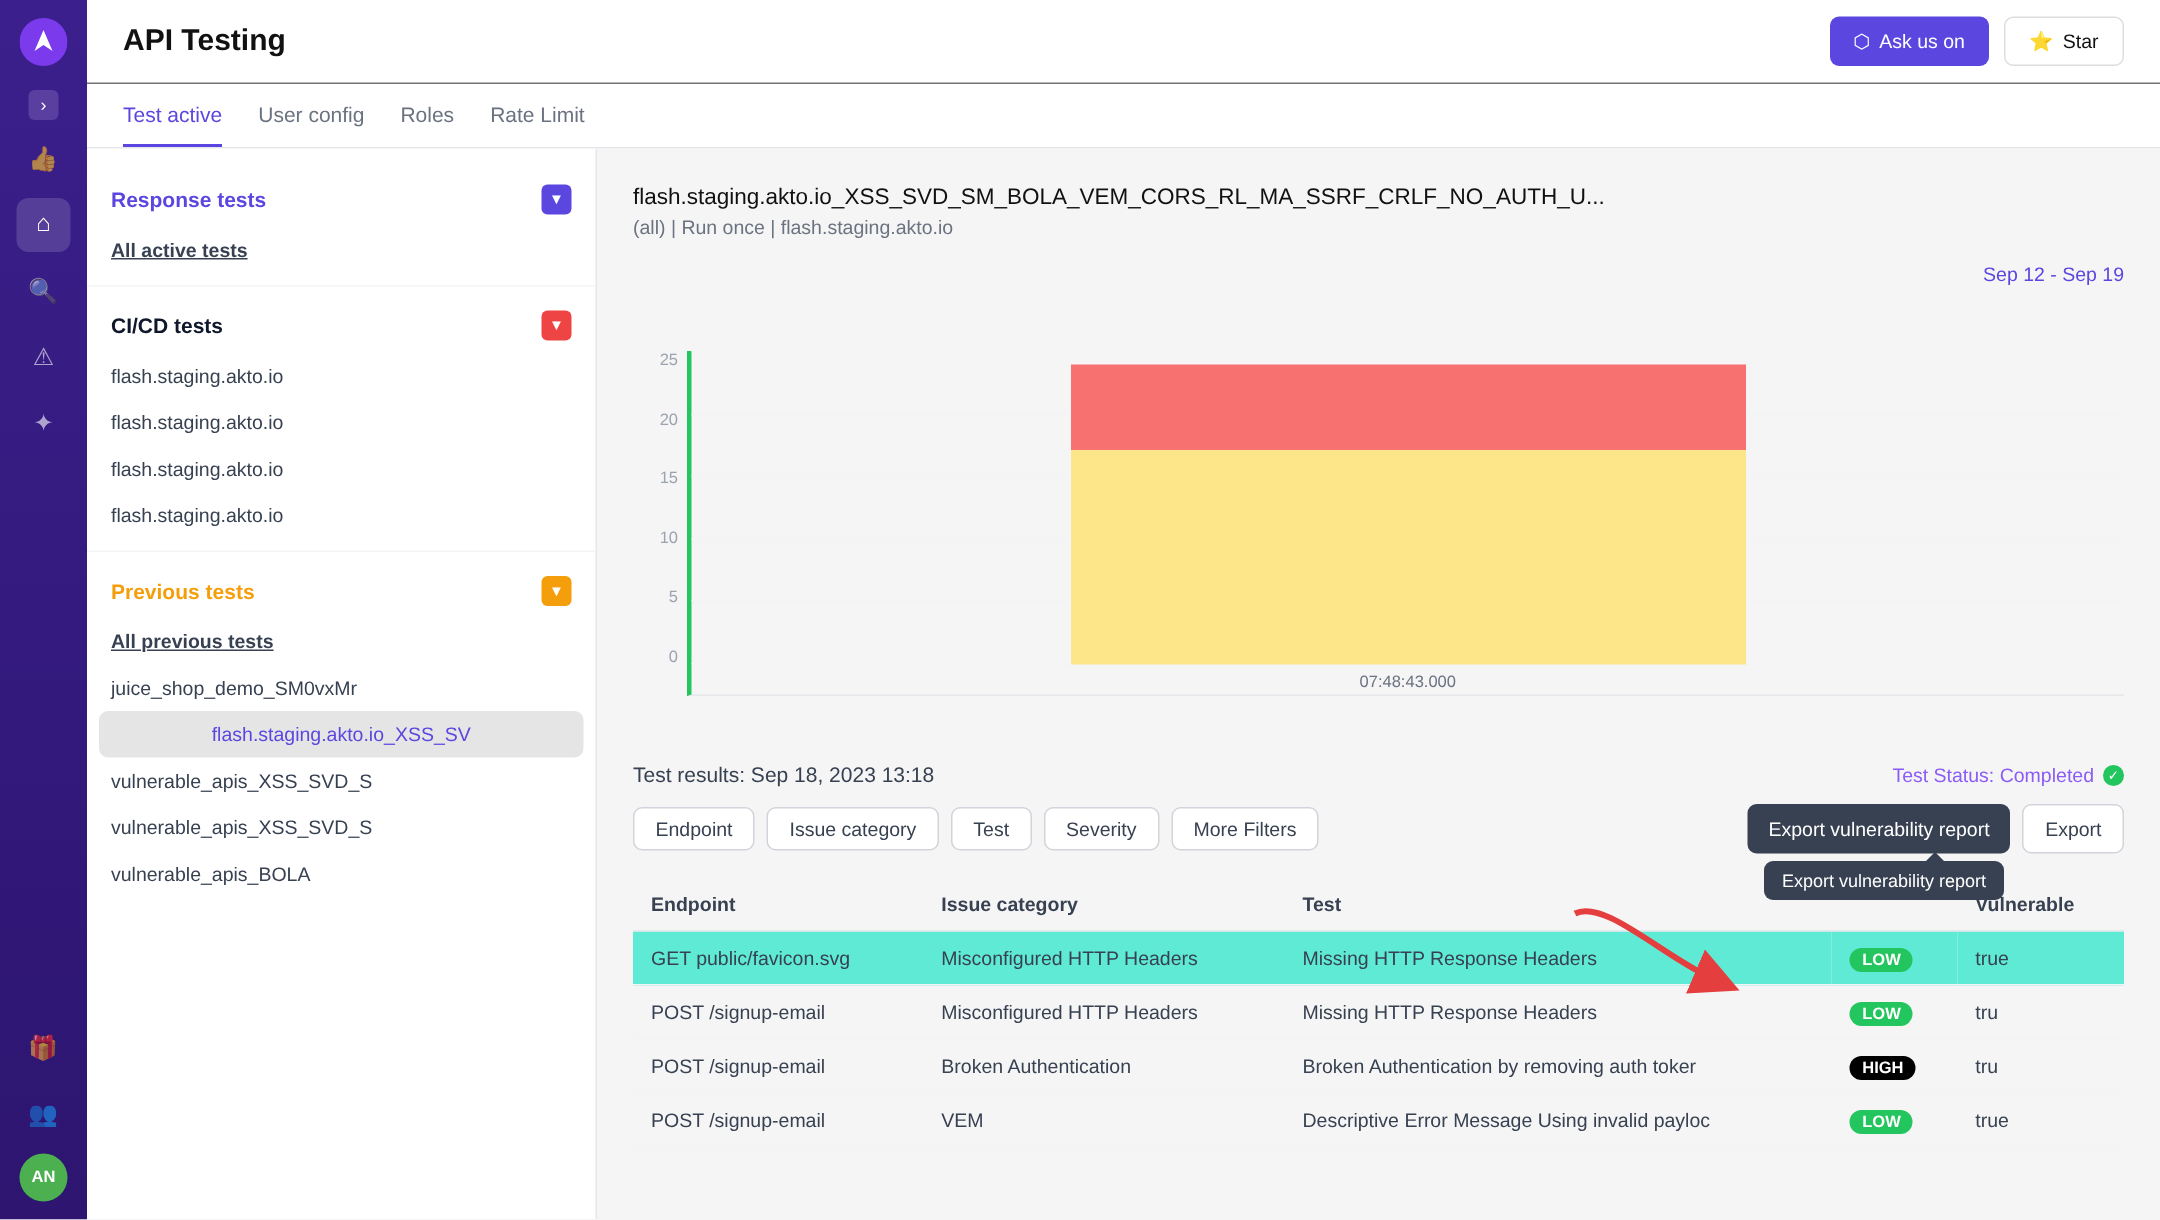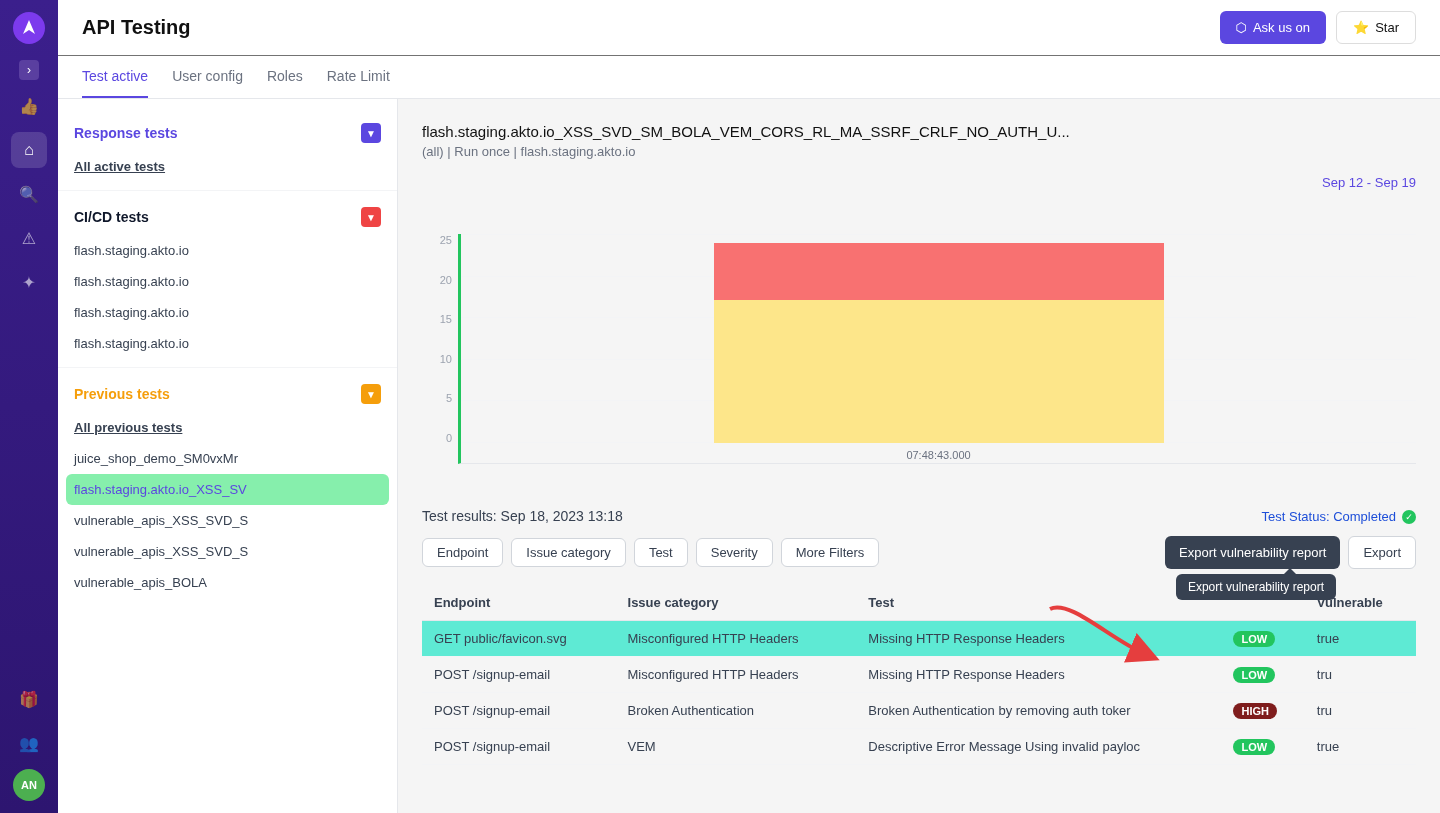--- a/index.html
+++ b/index.html
@@ -44,7 +44,7 @@
     .section-chevron.orange { background: #f59e0b; }
     .nav-item { padding: 8px 16px; font-size: 13px; color: #374151; cursor: pointer; }
     .nav-item.bold { font-weight: 600; text-decoration: underline; }
-    .nav-item.active { background: #86efac; color: #5b47e0; border-radius: 6px; margin: 0 8px; padding: 8px; }
+    .nav-item.active { background: #e5e5e5; color: #5b47e0; border-radius: 6px; margin: 0 8px; padding: 8px; text-align: center; }
     .section-divider { height: 1px; background: #f3f4f6; margin: 8px 0; }
 
     

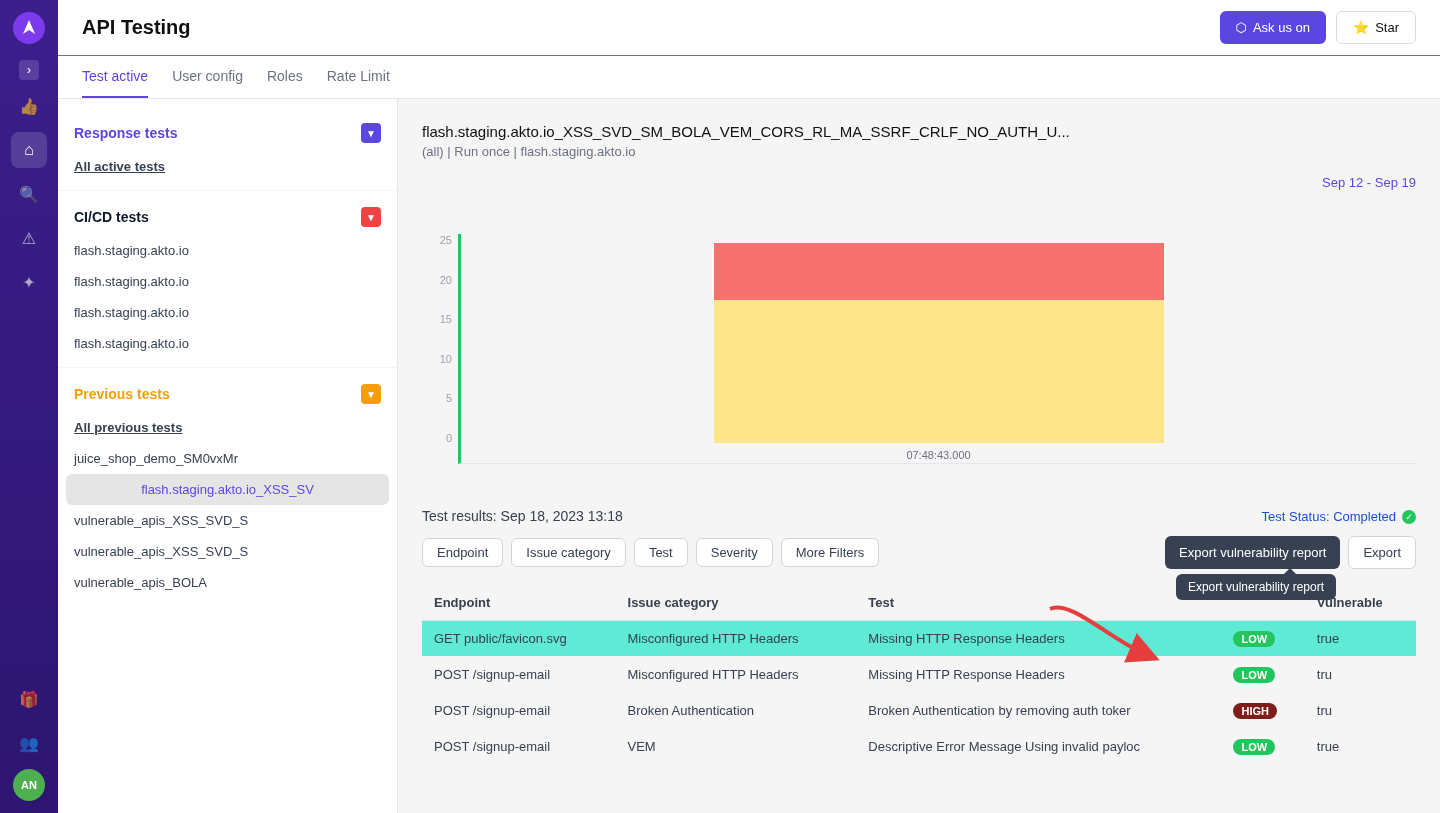--- a/index.html
+++ b/index.html
@@ -61,7 +61,7 @@
     
     .results-header { display: flex; align-items: flex-end; justify-content: space-between; margin-bottom: 12px; }
     .results-title { font-size: 14px; color: #374151; font-weight: 500; }
-    .results-status { display: flex; align-items: center; gap: 6px; font-size: 13px; color: #1d4ed8; }
+    .results-status { display: flex; align-items: center; gap: 6px; font-size: 13px; color: #8b5cf6; }
     .status-dot { width: 14px; height: 14px; border-radius: 50%; background: #22c55e; display: flex; align-items: center; justify-content: center; }
     .status-dot::after { content: '✓'; color: white; font-size: 9px; }
 

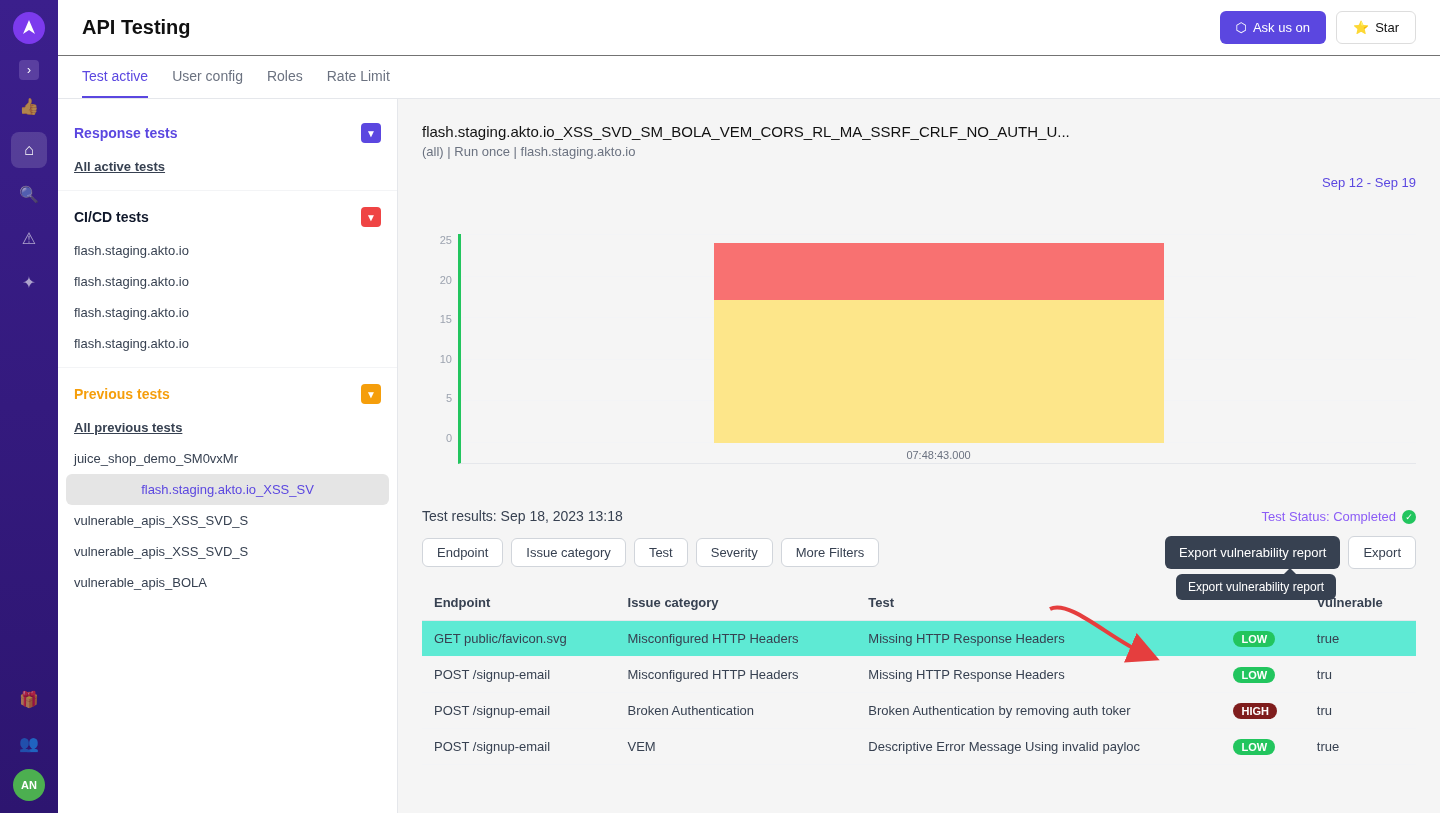--- a/index.html
+++ b/index.html
@@ -85,7 +85,7 @@
     tr.selected td { background: #5eead4; }
     .badge { padding: 2px 8px; border-radius: 12px; font-size: 11px; font-weight: 600; color: white; }
     .badge.low { background: #22c55e; }
-    .badge.high { background: #7f1d1d; }
+    .badge.high { background: #000000; }
   </style>
 </head>
 <body>

